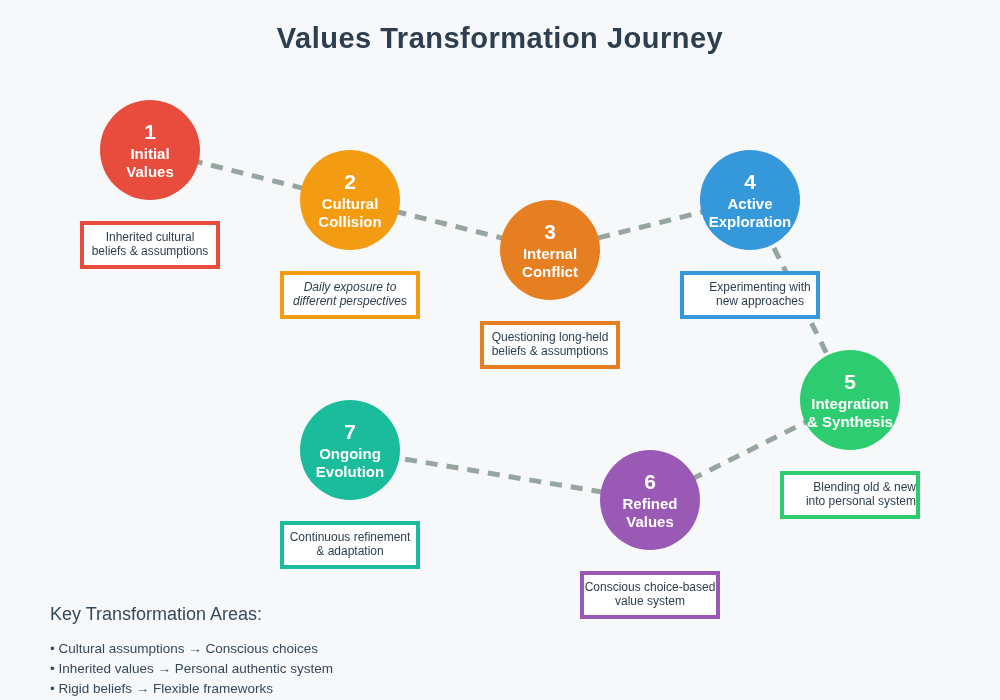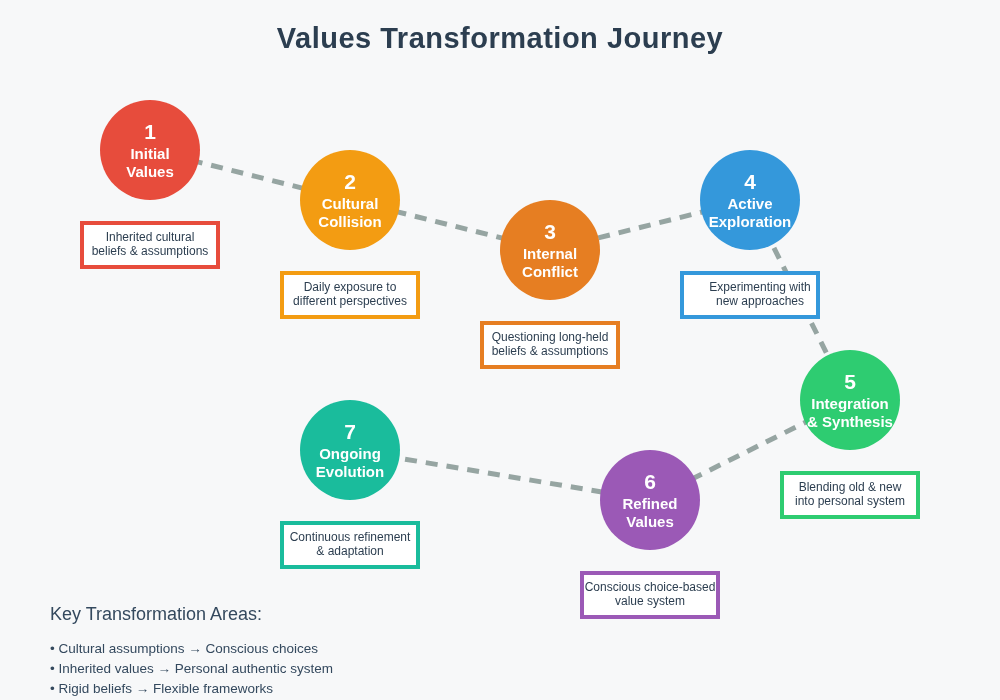--- a/index.html
+++ b/index.html
@@ -101,7 +101,7 @@
   <span class="desc-line">Inherited cultural</span>
   <span class="desc-line">beliefs &amp; assumptions</span>
 </div>
-<div class="desc-box" style="left: 280px; top: 271px; border-color: rgb(243, 156, 18);">
+<div class="desc-box" style="left: 280px; top: 271px; border-color: rgb(243, 156, 18); font-style: italic;">
   <span class="desc-line">Daily exposure to</span>
   <span class="desc-line">different perspectives</span>
 </div>

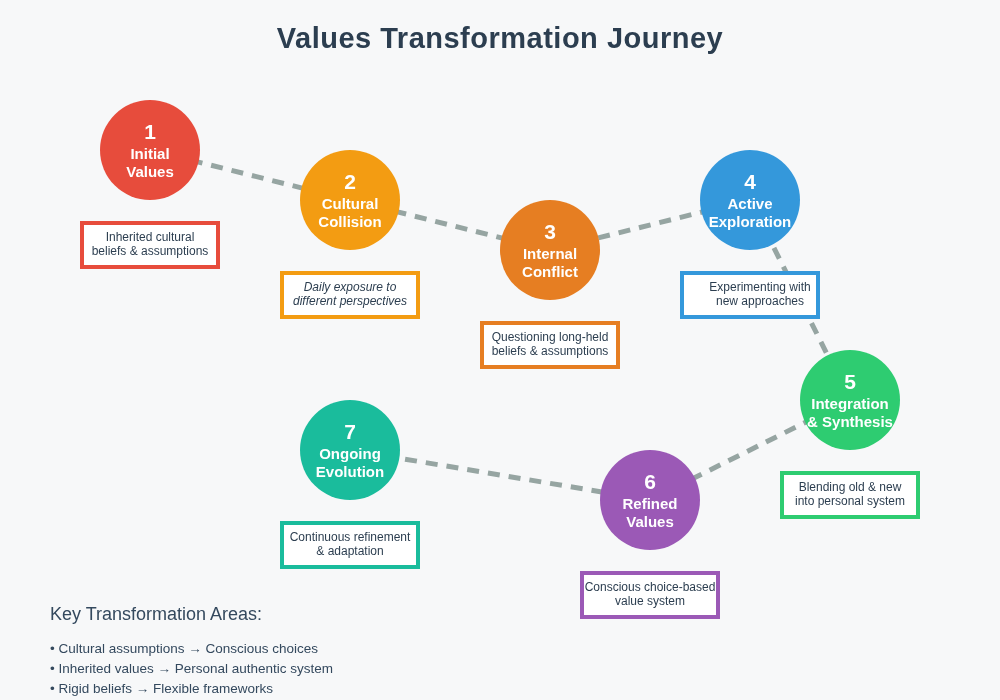--- a/index.html
+++ b/index.html
@@ -113,7 +113,7 @@
   <span class="desc-line">Experimenting with</span>
   <span class="desc-line">new approaches</span>
 </div>
-<div class="desc-box" style="left: 780px; top: 471px; border-color: rgb(46, 204, 113);">
+<div class="desc-box" style="left: 780px; top: 471px; border-color: rgb(46, 204, 113); text-align: right;">
   <span class="desc-line">Blending old &amp; new</span>
   <span class="desc-line">into personal system</span>
 </div>

